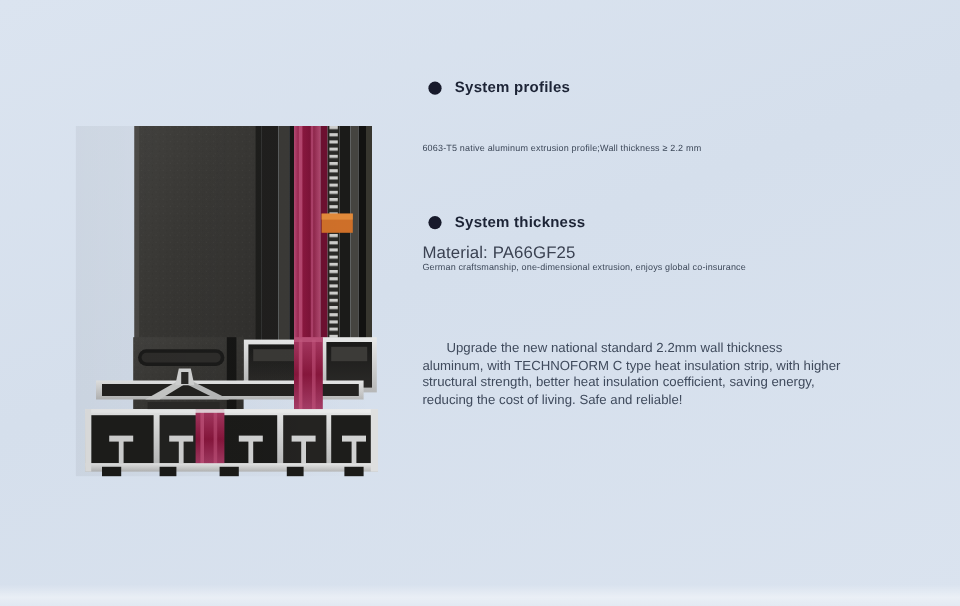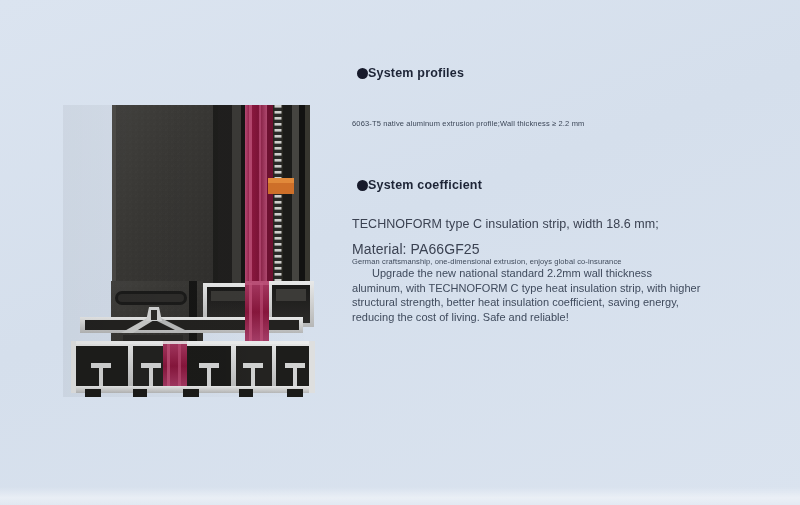--- a/index.html
+++ b/index.html
@@ -50,7 +50,7 @@
   .section-head {
     display: flex;
     align-items: center;
-    gap: 0;
+    gap: 11px;
   }
   .bullet {
     width: 11px;

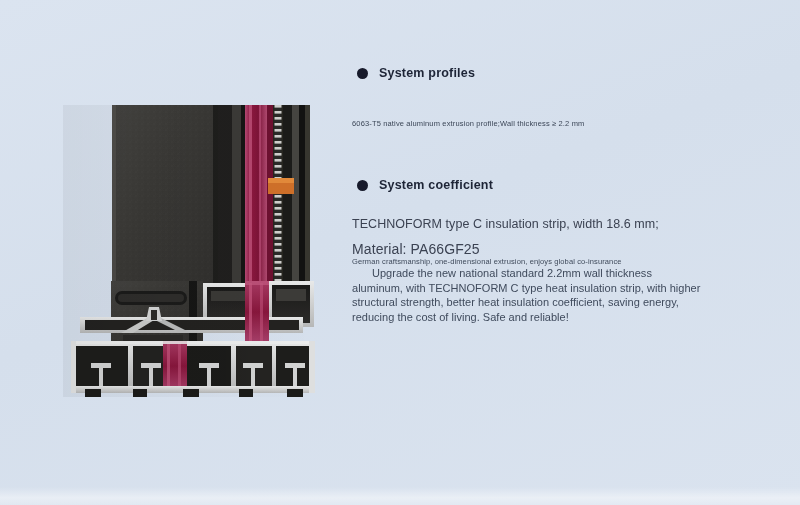--- a/index.html
+++ b/index.html
@@ -274,7 +274,7 @@
 
     <div class="section-head sec2">
       <span class="bullet"></span>
-      <span class="head-label">System coefficient</span>
+      <span class="head-label">System thickness</span>
     </div>
     <div class="line-main">TECHNOFORM type C insulation strip, width 18.6 mm;</div>
     <div class="line-material">Material: PA66GF25</div>

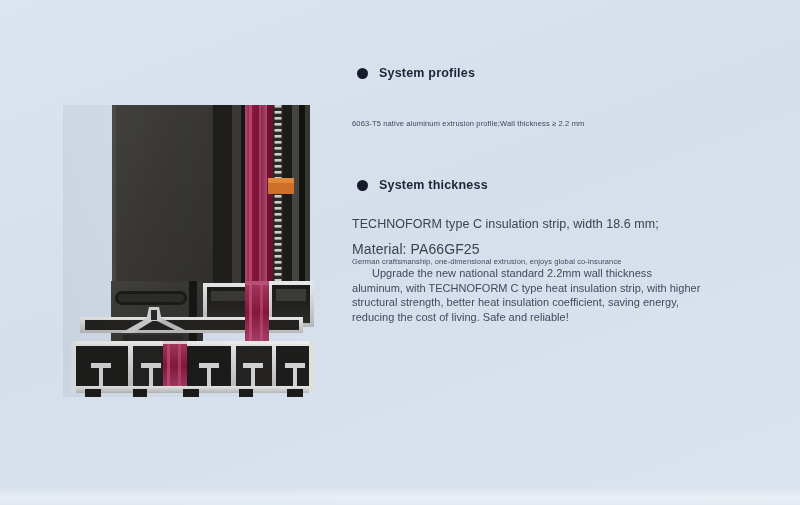--- a/index.html
+++ b/index.html
@@ -276,7 +276,6 @@
       <span class="bullet"></span>
       <span class="head-label">System thickness</span>
     </div>
-    <div class="line-main">TECHNOFORM type C insulation strip, width 18.6 mm;</div>
     <div class="line-material">Material: PA66GF25</div>
     <div class="line-sub">German craftsmanship, one-dimensional extrusion, enjoys global co-insurance</div>
 

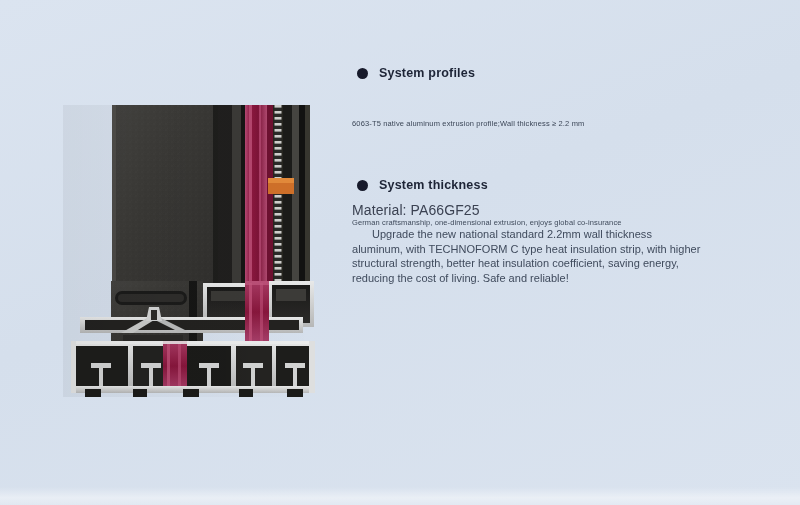--- a/index.html
+++ b/index.html
@@ -91,6 +91,7 @@
     letter-spacing: 0.12px;
   }
   .para {
+    margin-top: 56px;
     font-size: 11px;
     line-height: 1.32;
     color: #3f4a5c;

